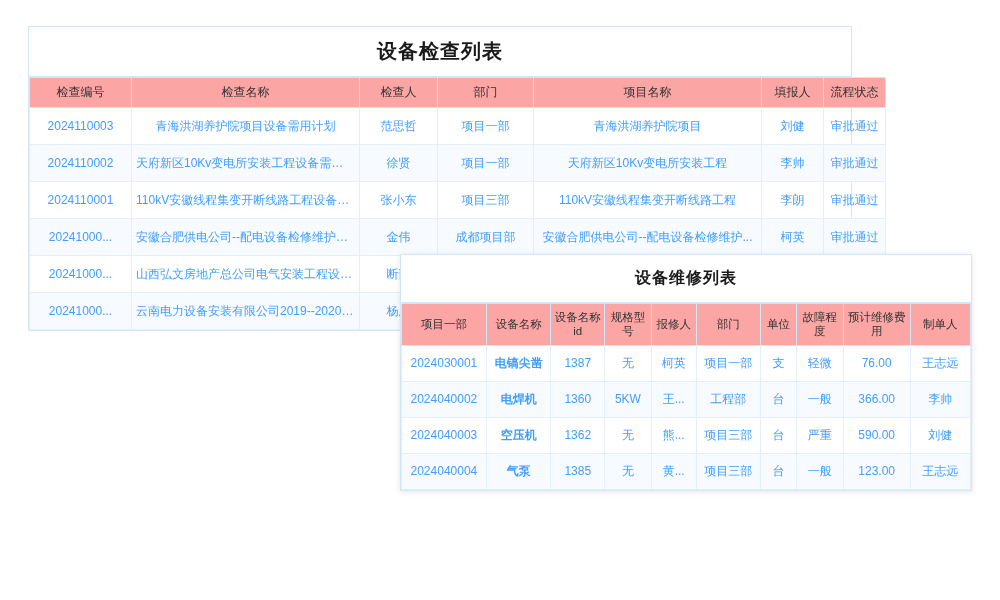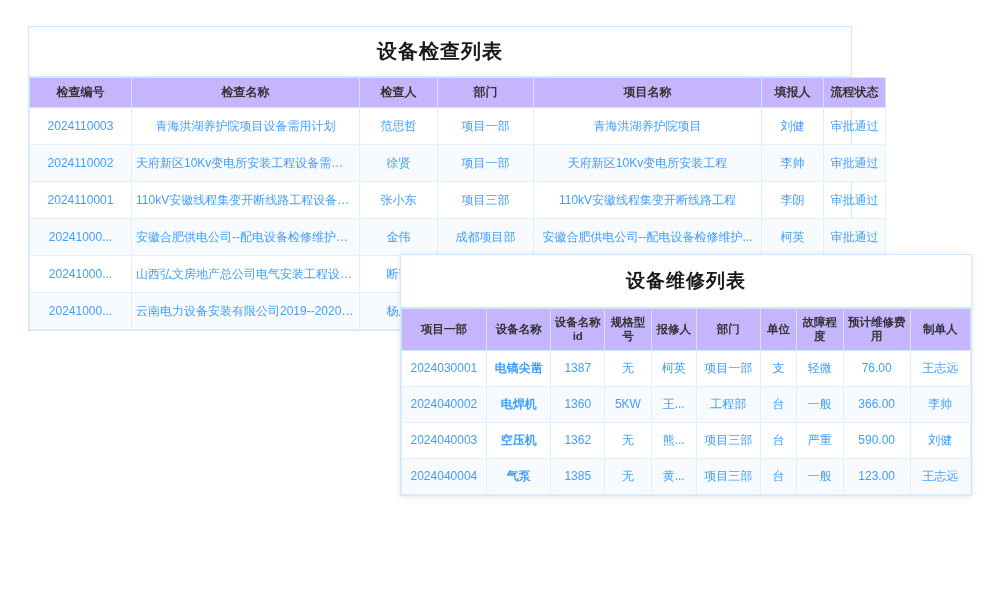--- a/index.html
+++ b/index.html
@@ -44,9 +44,9 @@
   }
 
   table.grid th {
-    background: #c4b5fd;
+    background: #fca5a5;
     color: #333333;
-    font-weight: bold;
+    font-weight: normal;
     font-size: 12px;
     border: 1px solid #cfe6fb;
     padding: 7px 3px;

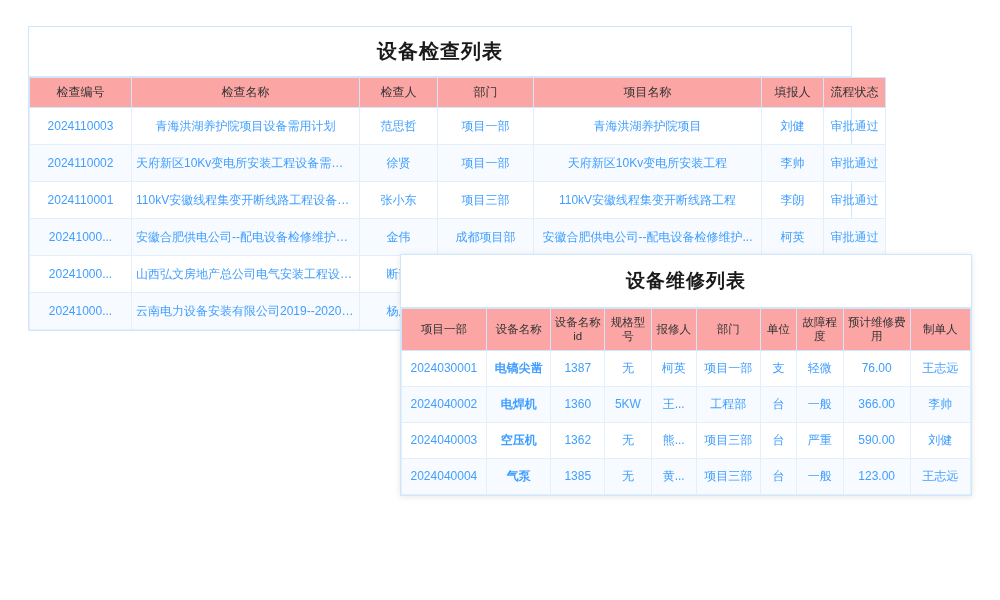--- a/index.html
+++ b/index.html
@@ -98,7 +98,7 @@
   }
 
   #repair-panel .panel-title {
-    font-size: 19px;
+    font-size: 16px;
     padding: 13px 0 13px 0;
   }
 

